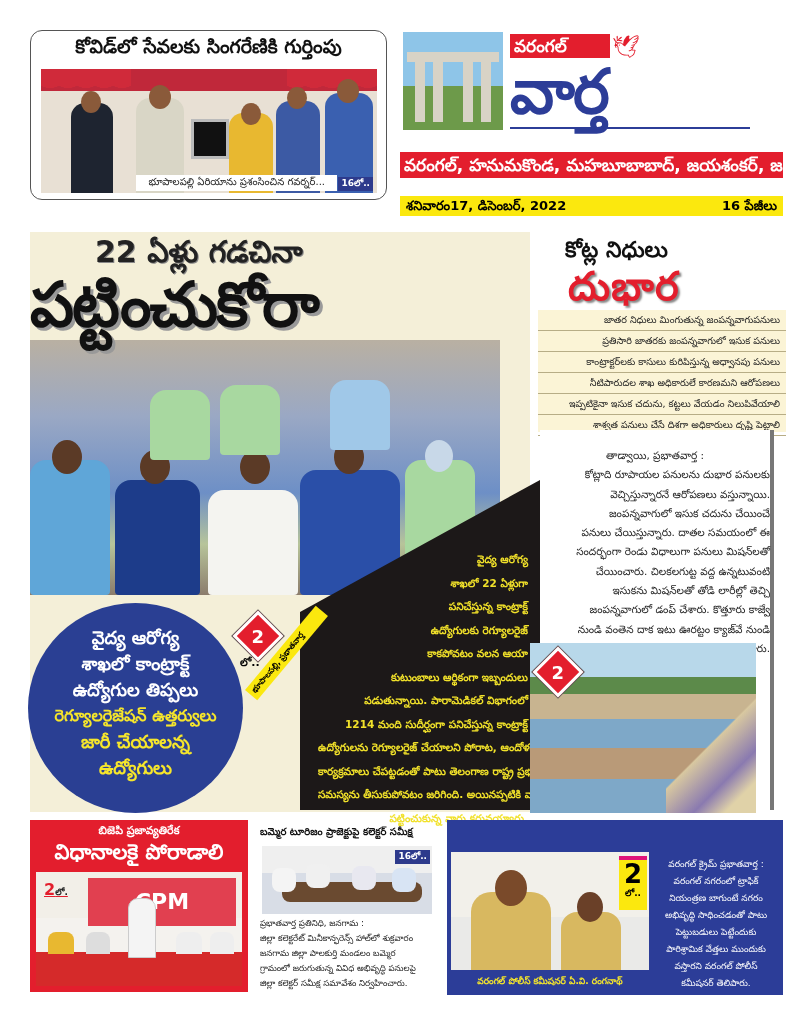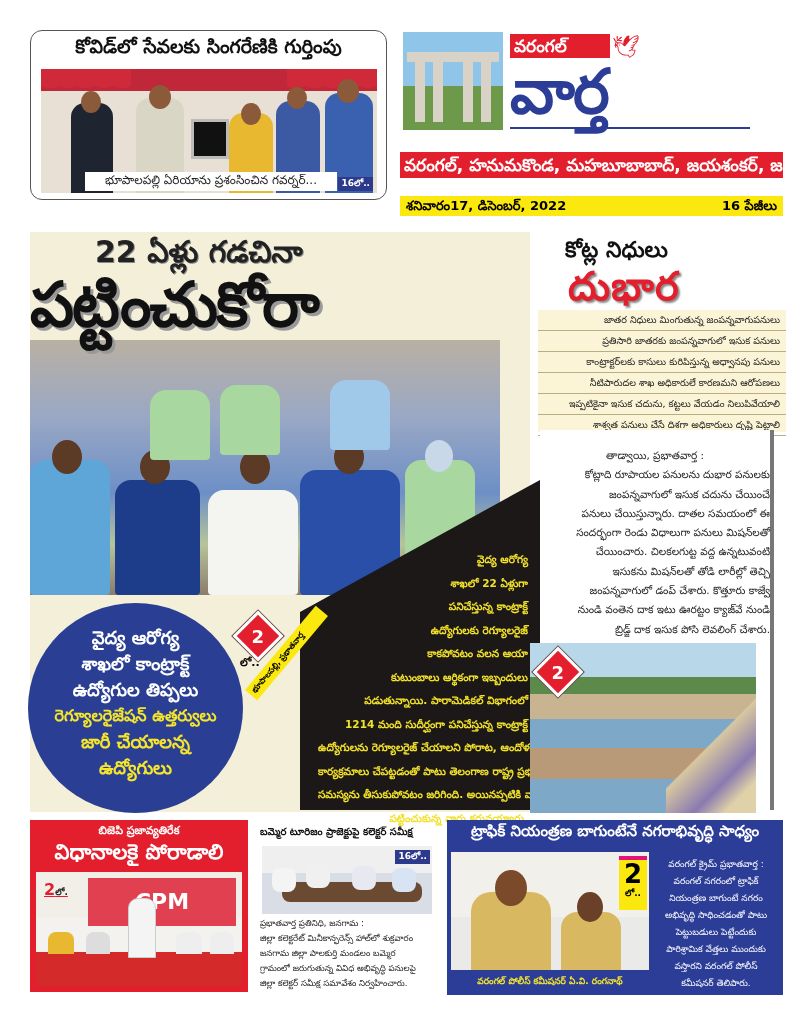--- a/index.html
+++ b/index.html
@@ -14,7 +14,7 @@
   .tl-photo .curtain { position:absolute; top:0; width: 90px; height: 30px; background: radial-gradient(circle at 50% 0, #d02a3a 60%, transparent 61%) repeat-x; background-size: 18px 30px; }
   .person { position: absolute; bottom: 0; border-radius: 14px 14px 0 0; }
   .head { position: absolute; border-radius: 50%; background: #8a5a3a; }
-  .tl-caption { position: absolute; right: 40px; bottom: 2px; font-size: 12px; background: #fff; padding: 1px 20px; color: #222; }
+  .tl-caption { position: absolute; right: 40px; bottom: 2px; font-size: 10px; background: #fff; padding: 1px 12px; color: #222; }
   .tl-pg { position: absolute; right: 4px; bottom: 2px; background: #2d3a8c; color: #fff; font-size: 9px; font-weight: bold; padding: 1px 3px; }
 
   

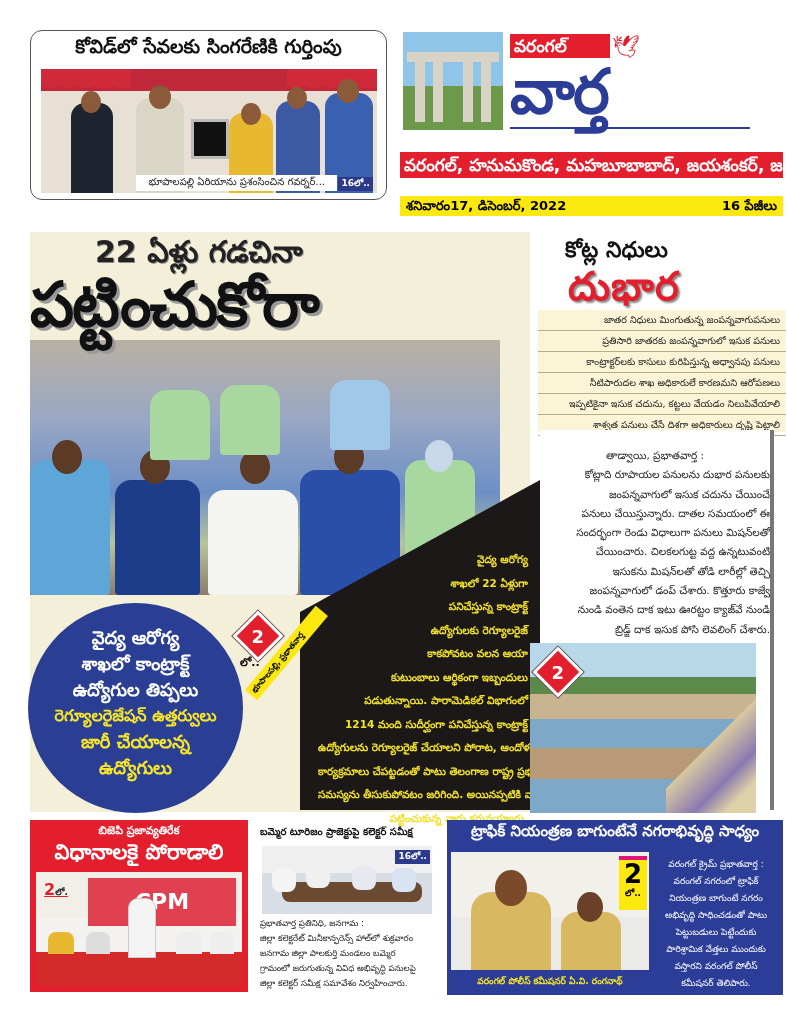--- a/index.html
+++ b/index.html
@@ -182,6 +182,7 @@
 <div class="abs rs-body">
   <p style="text-align:center;margin-top:16px;">తాడ్వాయి, ప్రభాతవార్త :</p>
   <p>కోట్లాది రూపాయల పనులను దుభార పనులకు</p>
+  <p>వెచ్చిస్తున్నారనే ఆరోపణలు వస్తున్నాయి.</p>
   <p>జంపన్నవాగులో ఇసుక చదును చేయించే</p>
   <p>పనులు చేయిస్తున్నారు. దాతల సమయంలో ఈ</p>
   <p>సందర్భంగా రెండు విధాలుగా పనులు మిషన్‌లతో</p>

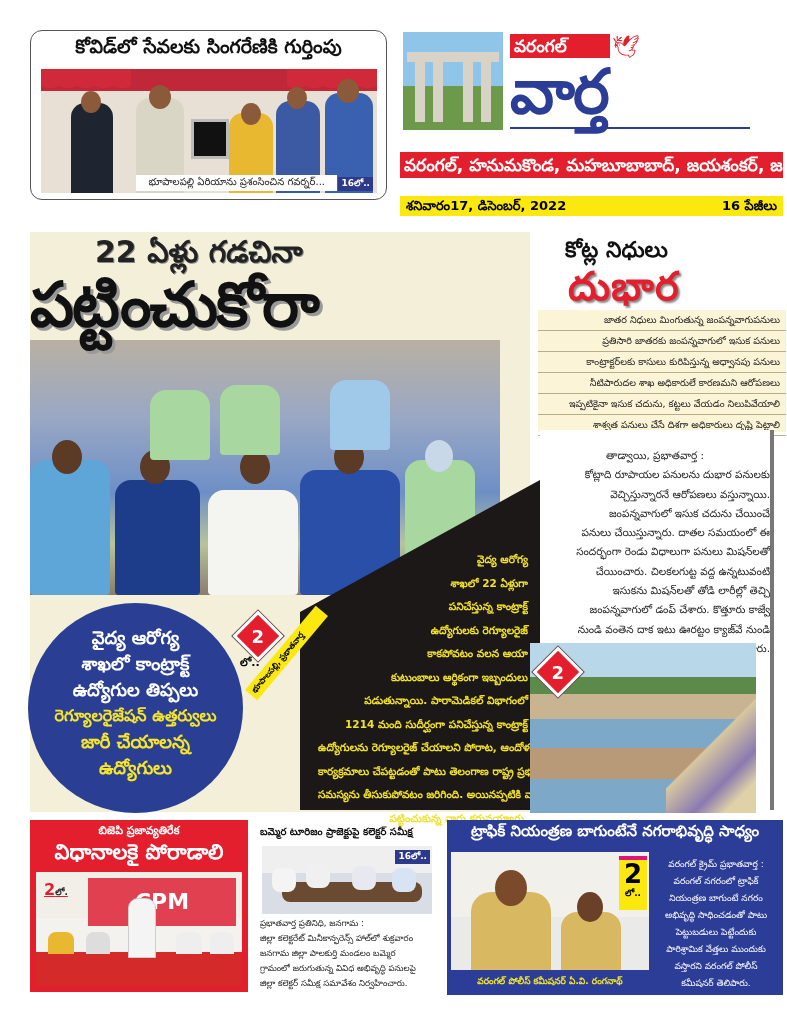--- a/index.html
+++ b/index.html
@@ -233,7 +233,6 @@
 </div>
 
 <div class="abs tr-box">
-  <div class="tr-head">ట్రాఫిక్ నియంత్రణ బాగుంటేనే నగరాభివృద్ధి సాధ్యం</div>
   <div class="tr-photo">
     <div style="position:absolute;left:20px;top:40px;width:80px;height:78px;background:#d8b860;border-radius:20px 20px 0 0;"></div>
     <div style="position:absolute;left:44px;top:18px;width:32px;height:36px;background:#7a4a2a;border-radius:50%;"></div>

